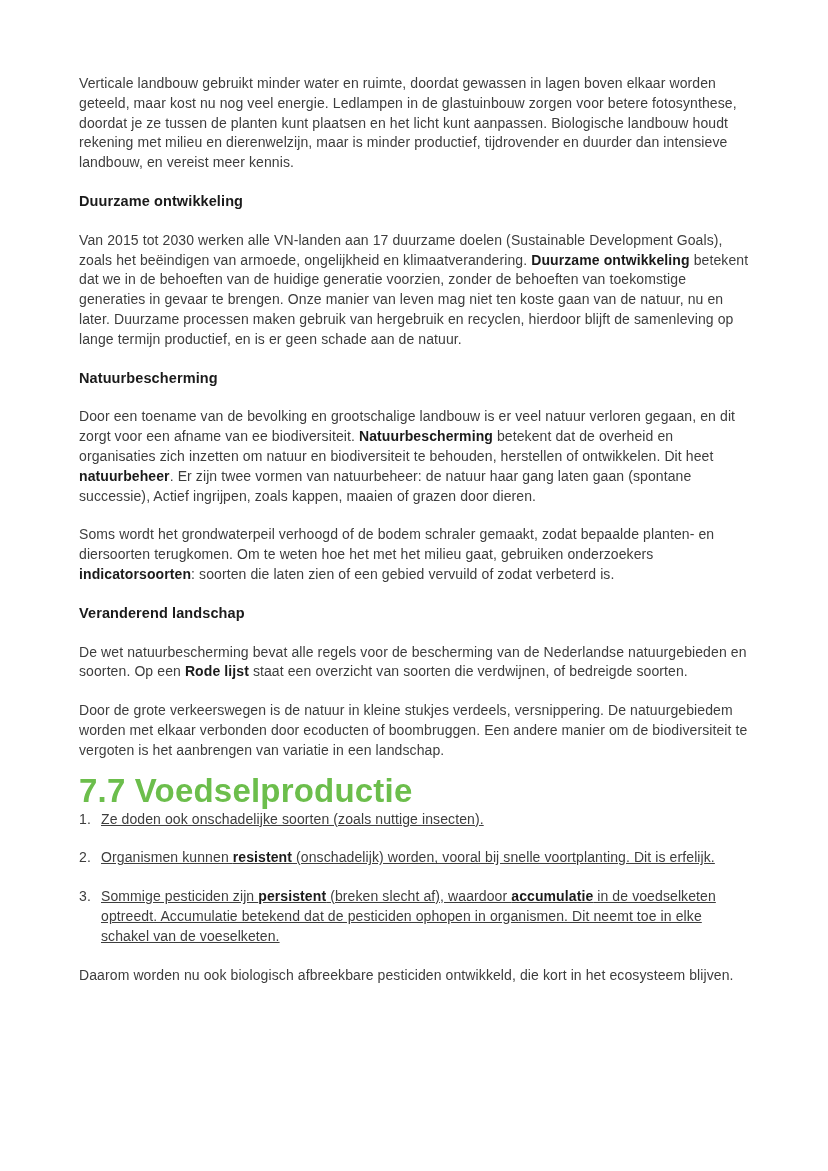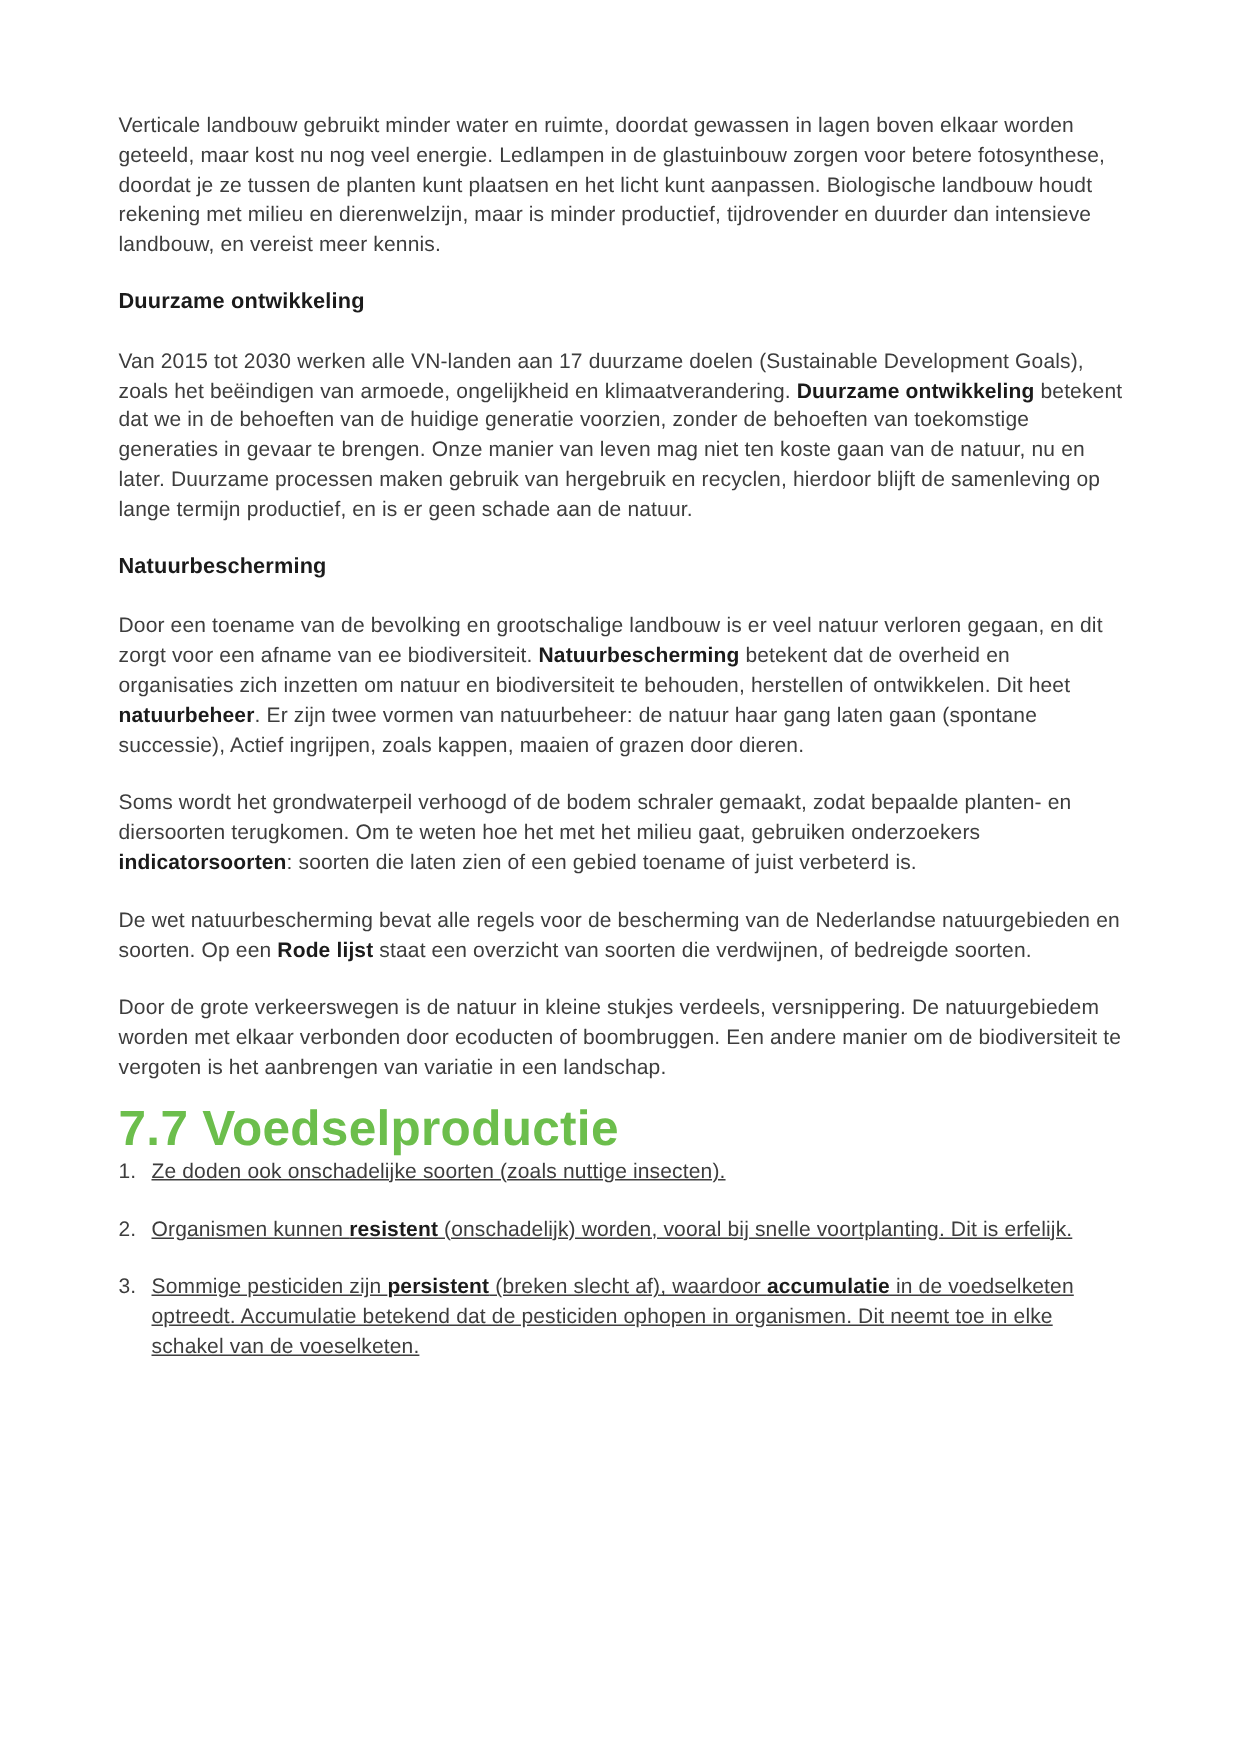--- a/index.html
+++ b/index.html
@@ -64,7 +64,7 @@
       <p class="para"><span>Van 2015 tot 2030 werken alle VN-landen aan 17 duurzame doelen (Sustainable Development Goals), zoals het beëindigen van armoede, ongelijkheid en klimaatverandering. </span><b>Duurzame ontwikkeling</b><span> betekent dat we in de behoeften van de huidige generatie voorzien, zonder de behoeften van toekomstige generaties in gevaar te brengen. Onze manier van leven mag niet ten koste gaan van de natuur, nu en later. Duurzame processen maken gebruik van hergebruik en recyclen, hierdoor blijft de samenleving op lange termijn productief, en is er geen schade aan de natuur.</span></p>
       <h3 class="subheading">Natuurbescherming</h3>
       <p class="para"><span>Door een toename van de bevolking en grootschalige landbouw is er veel natuur verloren gegaan, en dit zorgt voor een afname van ee biodiversiteit. </span><b>Natuurbescherming</b><span> betekent dat de overheid en organisaties zich inzetten om natuur en biodiversiteit te behouden, herstellen of ontwikkelen. Dit heet </span><b>natuurbeheer</b><span>. Er zijn twee vormen van natuurbeheer: de natuur haar gang laten gaan (spontane successie), Actief ingrijpen, zoals kappen, maaien of grazen door dieren.</span></p>
-      <p class="para"><span>Soms wordt het grondwaterpeil verhoogd of de bodem schraler gemaakt, zodat bepaalde planten- en diersoorten terugkomen. Om te weten hoe het met het milieu gaat, gebruiken onderzoekers </span><b>indicatorsoorten</b><span>: soorten die laten zien of een gebied toename of juist verbeterd is.</span></p>
+      <p class="para"><span>Soms wordt het grondwaterpeil verhoogd of de bodem schraler gemaakt, zodat bepaalde planten- en diersoorten terugkomen. Om te weten hoe het met het milieu gaat, gebruiken onderzoekers </span><b>indicatorsoorten</b><span>: soorten die laten zien of een gebied vervuild of zodat verbeterd is.</span></p>
       <p class="para"><span>De wet natuurbescherming bevat alle regels voor de bescherming van de Nederlandse natuurgebieden en soorten. Op een </span><b>Rode lijst</b><span> staat een overzicht van soorten die verdwijnen, of bedreigde soorten.</span></p>
       <p class="para"><span>Door de grote verkeerswegen is de natuur in kleine stukjes verdeels, versnippering. De natuurgebiedem worden met elkaar verbonden door ecoducten of boombruggen. Een andere manier om de biodiversiteit te vergoten is het aanbrengen van variatie in een landschap.</span></p>
       <h2 class="section-title">7.7 Voedselproductie</h2>

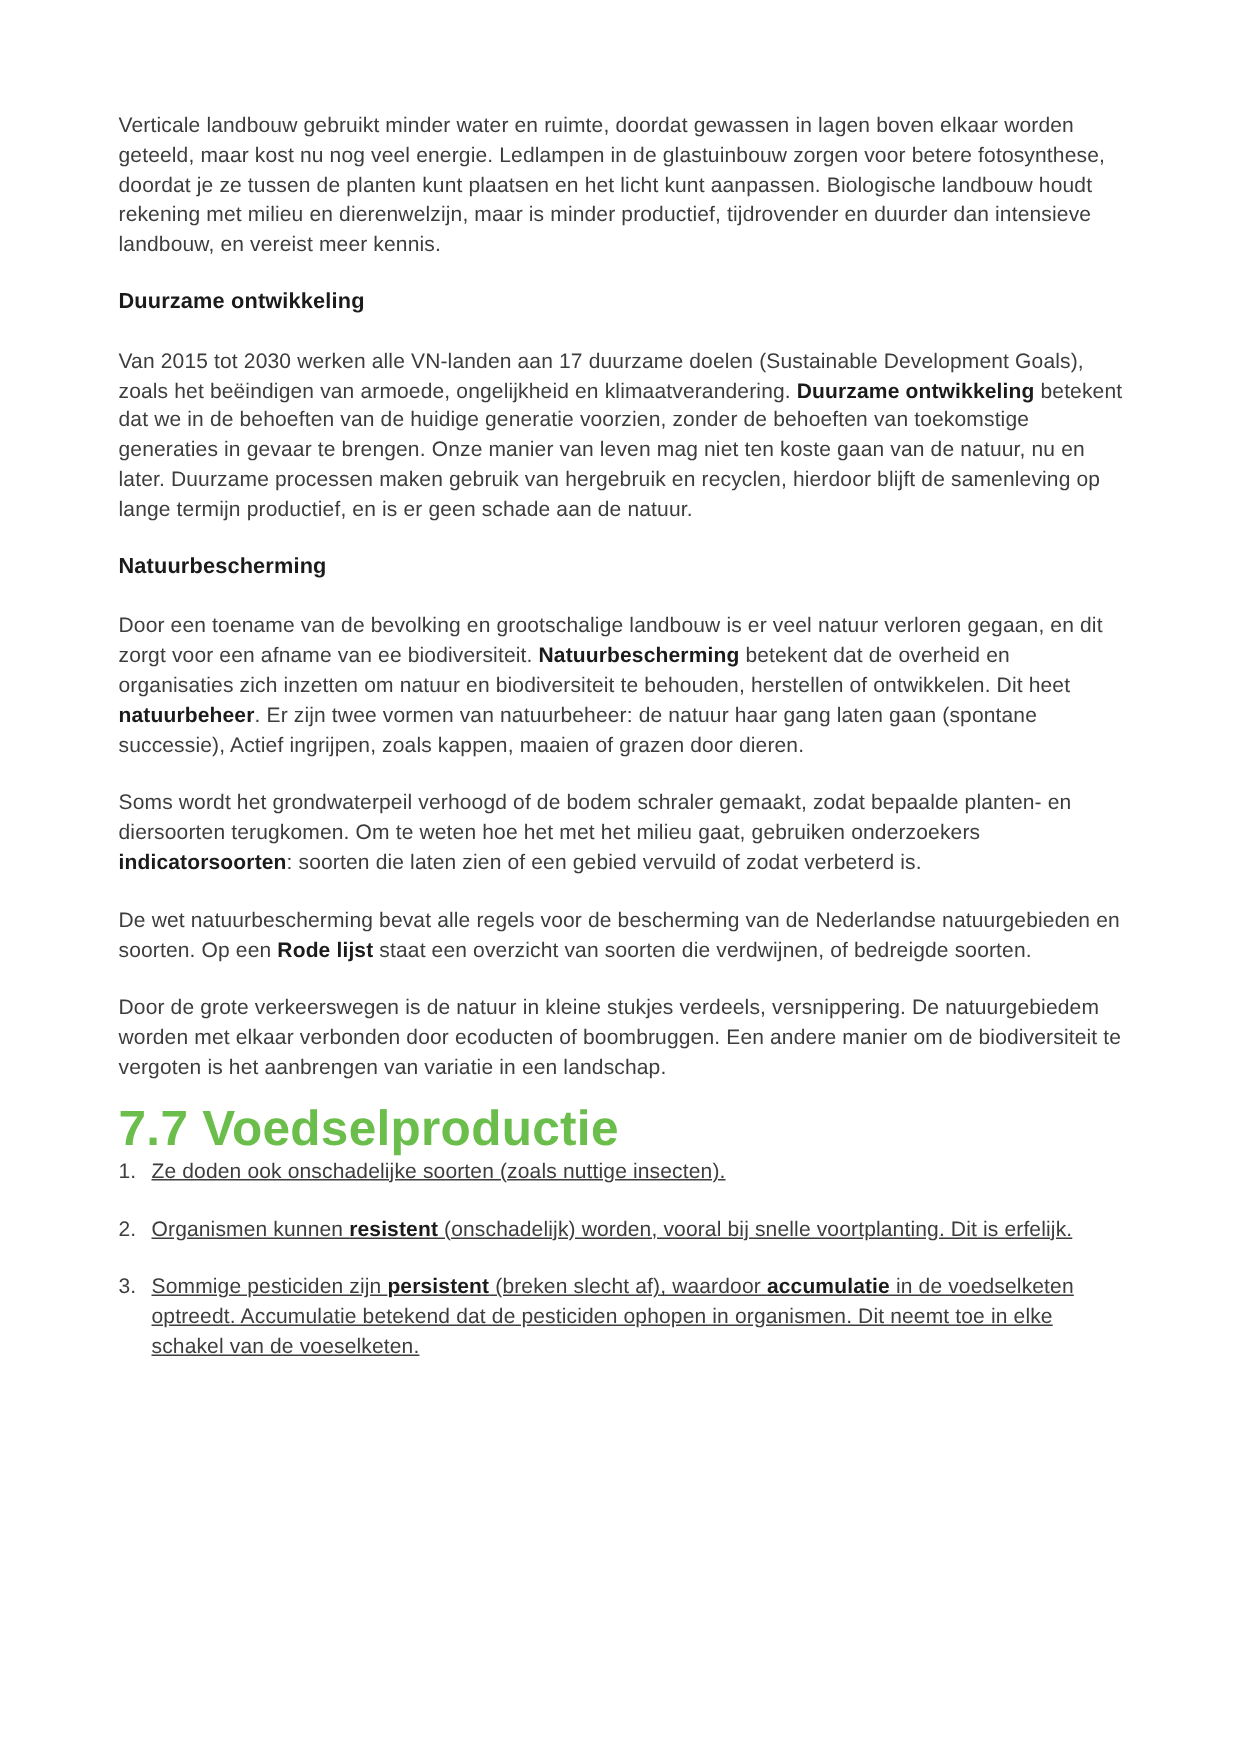--- a/index.html
+++ b/index.html
@@ -65,6 +65,7 @@
       <h3 class="subheading">Natuurbescherming</h3>
       <p class="para"><span>Door een toename van de bevolking en grootschalige landbouw is er veel natuur verloren gegaan, en dit zorgt voor een afname van ee biodiversiteit. </span><b>Natuurbescherming</b><span> betekent dat de overheid en organisaties zich inzetten om natuur en biodiversiteit te behouden, herstellen of ontwikkelen. Dit heet </span><b>natuurbeheer</b><span>. Er zijn twee vormen van natuurbeheer: de natuur haar gang laten gaan (spontane successie), Actief ingrijpen, zoals kappen, maaien of grazen door dieren.</span></p>
       <p class="para"><span>Soms wordt het grondwaterpeil verhoogd of de bodem schraler gemaakt, zodat bepaalde planten- en diersoorten terugkomen. Om te weten hoe het met het milieu gaat, gebruiken onderzoekers </span><b>indicatorsoorten</b><span>: soorten die laten zien of een gebied vervuild of zodat verbeterd is.</span></p>
+      <h3 class="subheading">Veranderend landschap</h3>
       <p class="para"><span>De wet natuurbescherming bevat alle regels voor de bescherming van de Nederlandse natuurgebieden en soorten. Op een </span><b>Rode lijst</b><span> staat een overzicht van soorten die verdwijnen, of bedreigde soorten.</span></p>
       <p class="para"><span>Door de grote verkeerswegen is de natuur in kleine stukjes verdeels, versnippering. De natuurgebiedem worden met elkaar verbonden door ecoducten of boombruggen. Een andere manier om de biodiversiteit te vergoten is het aanbrengen van variatie in een landschap.</span></p>
       <h2 class="section-title">7.7 Voedselproductie</h2>

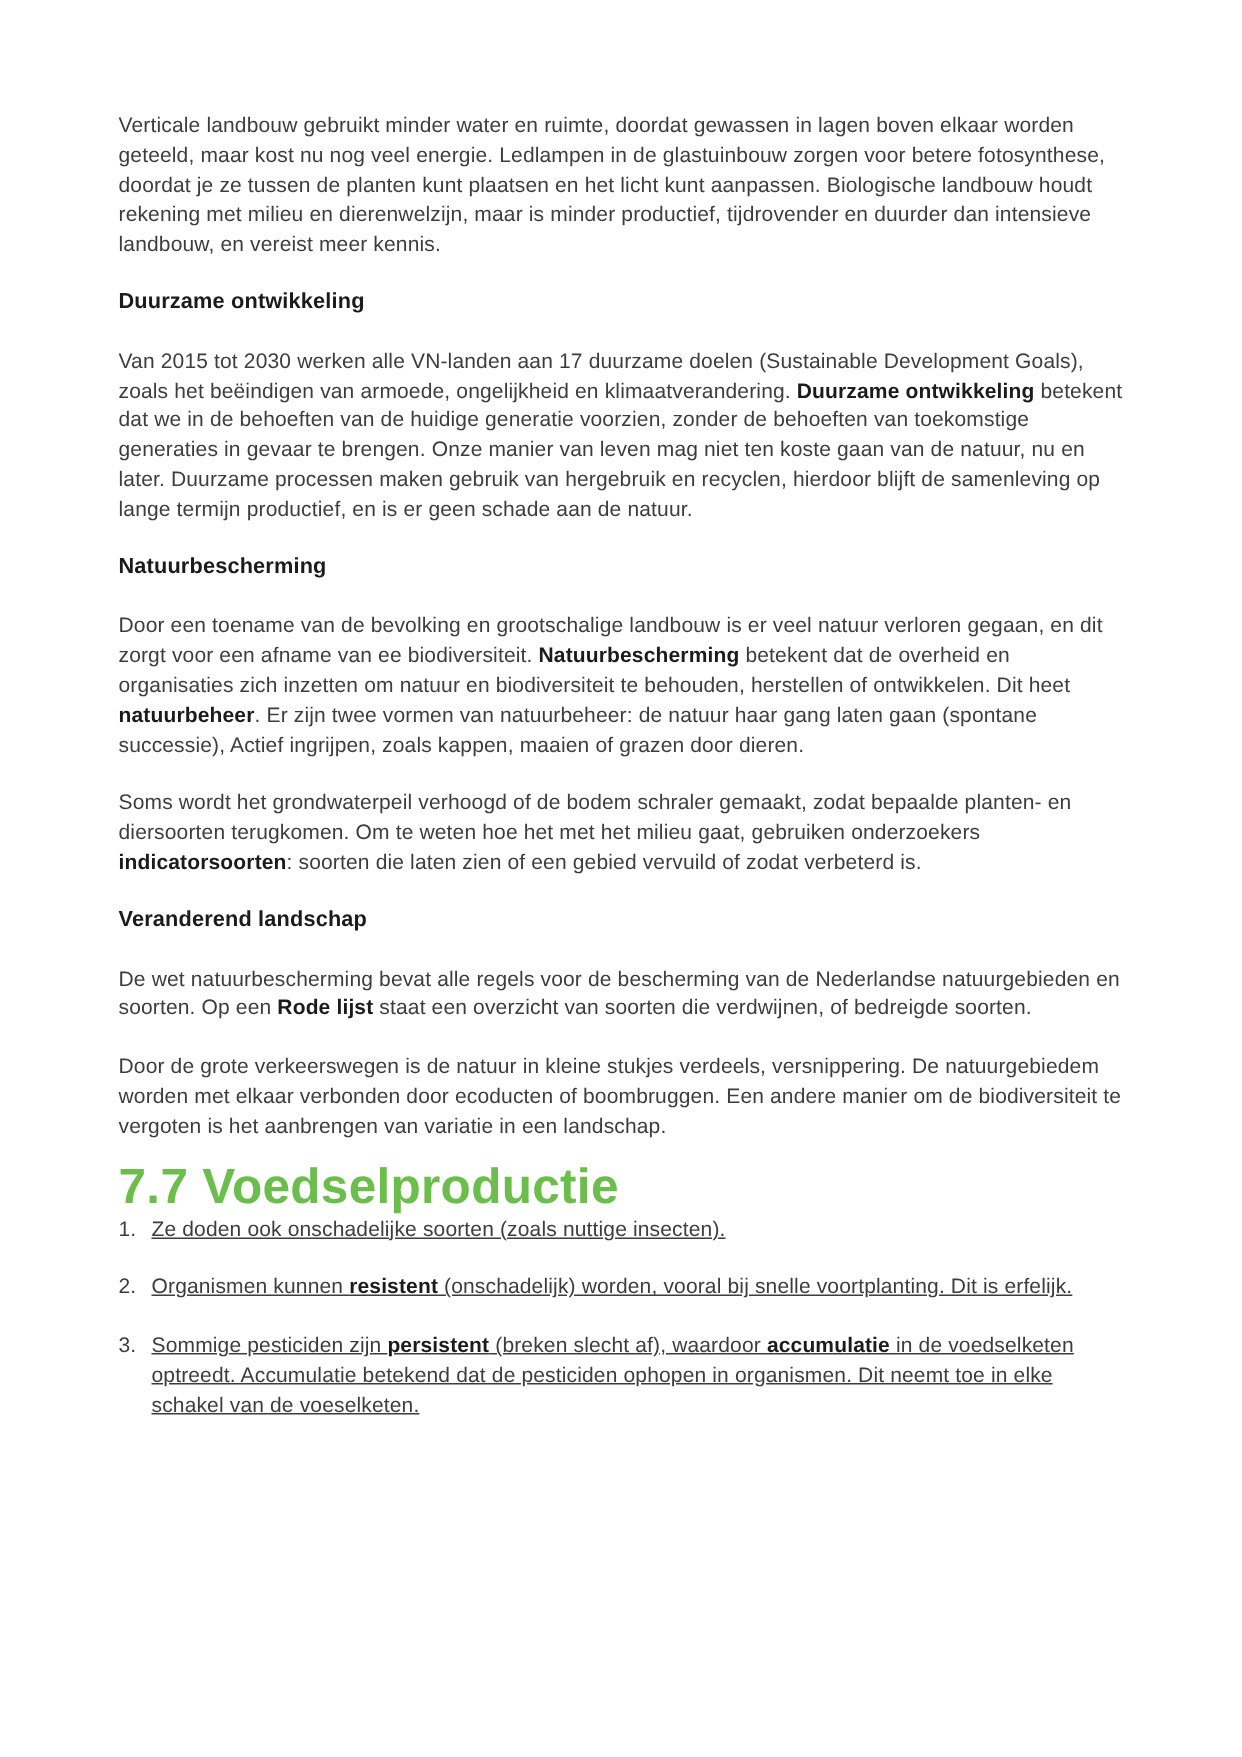--- a/index.html
+++ b/index.html
@@ -83,6 +83,7 @@
           <span class="olist-body"><span>Sommige pesticiden zijn </span><b>persistent</b><span> (breken slecht af), waardoor </span><b>accumulatie</b><span> in de voedselketen optreedt. Accumulatie betekend dat de pesticiden ophopen in organismen. Dit neemt toe in elke schakel van de voeselketen.</span></span>
         </div>
       </div>
+      <p class="para"><span>Daarom worden nu ook biologisch afbreekbare pesticiden ontwikkeld, die kort in het ecosysteem blijven.</span></p>
     </div>
 </div>
 

